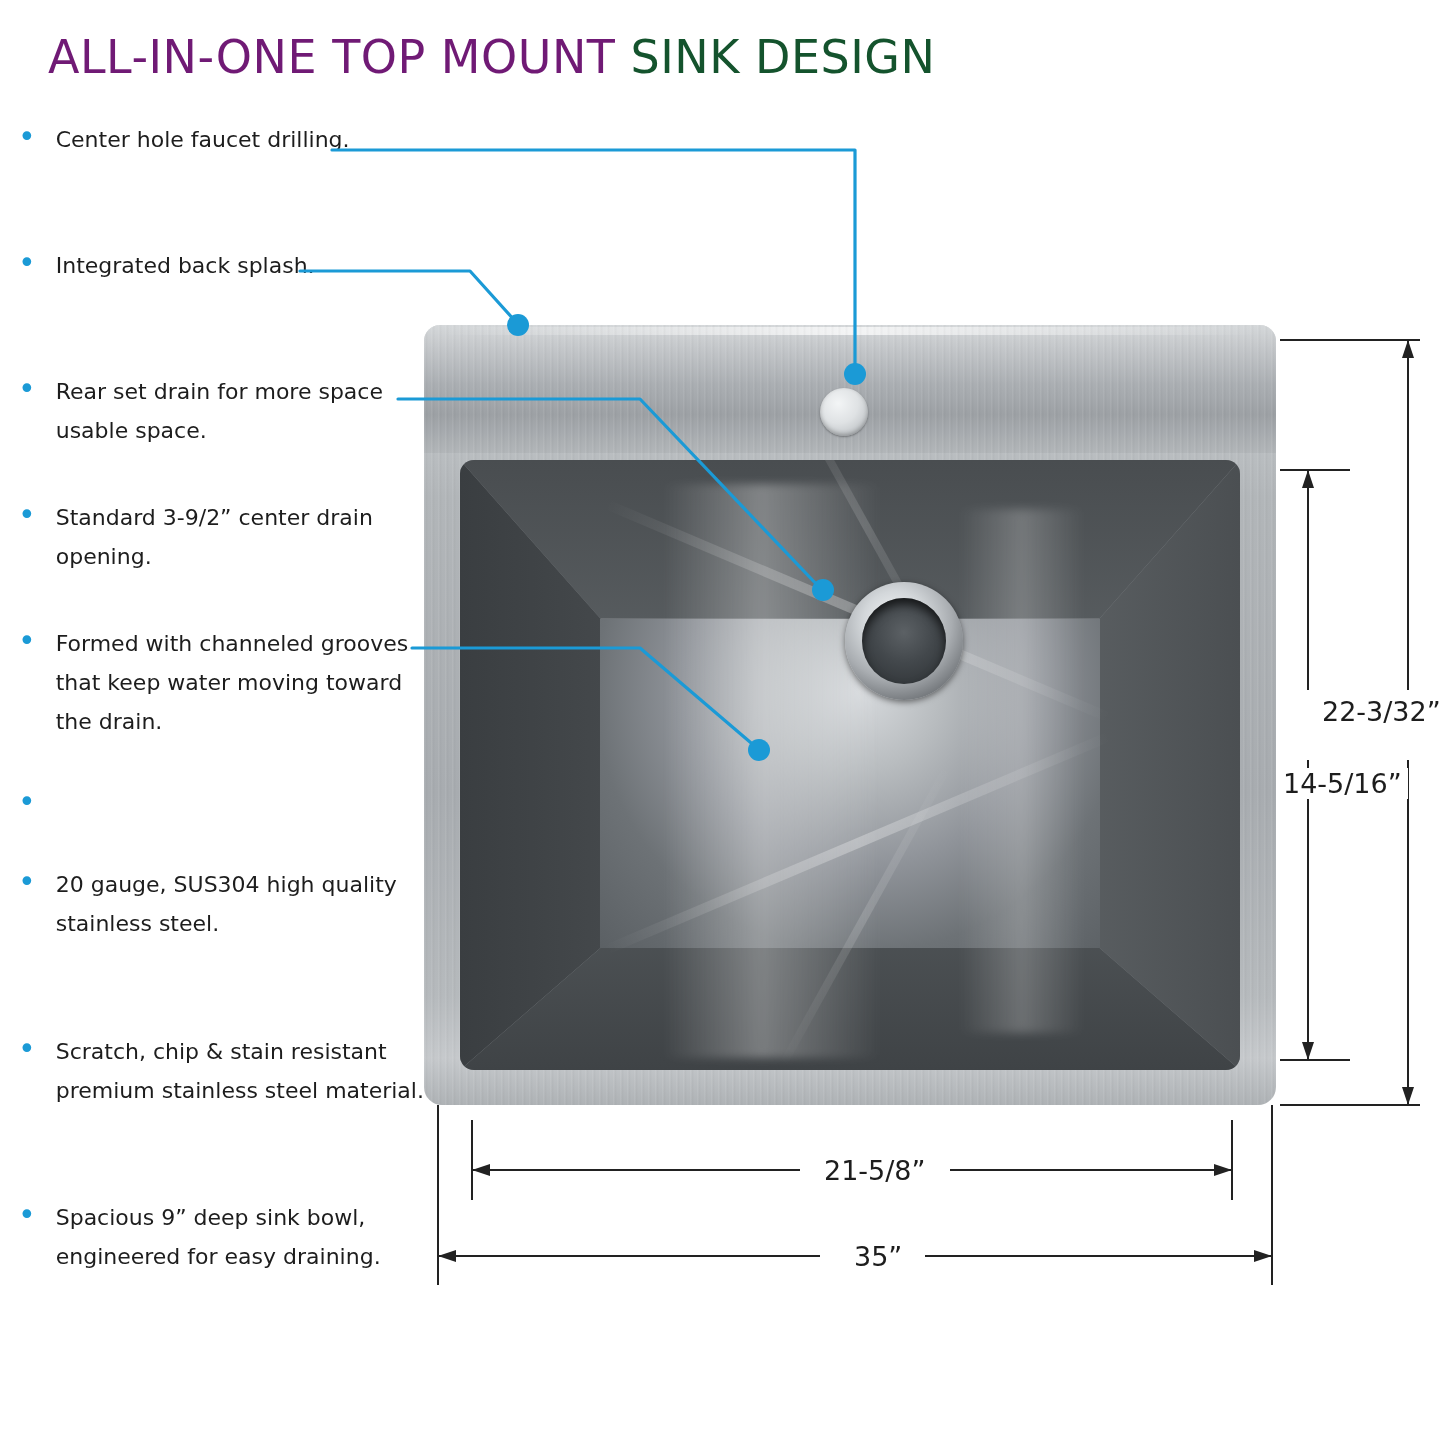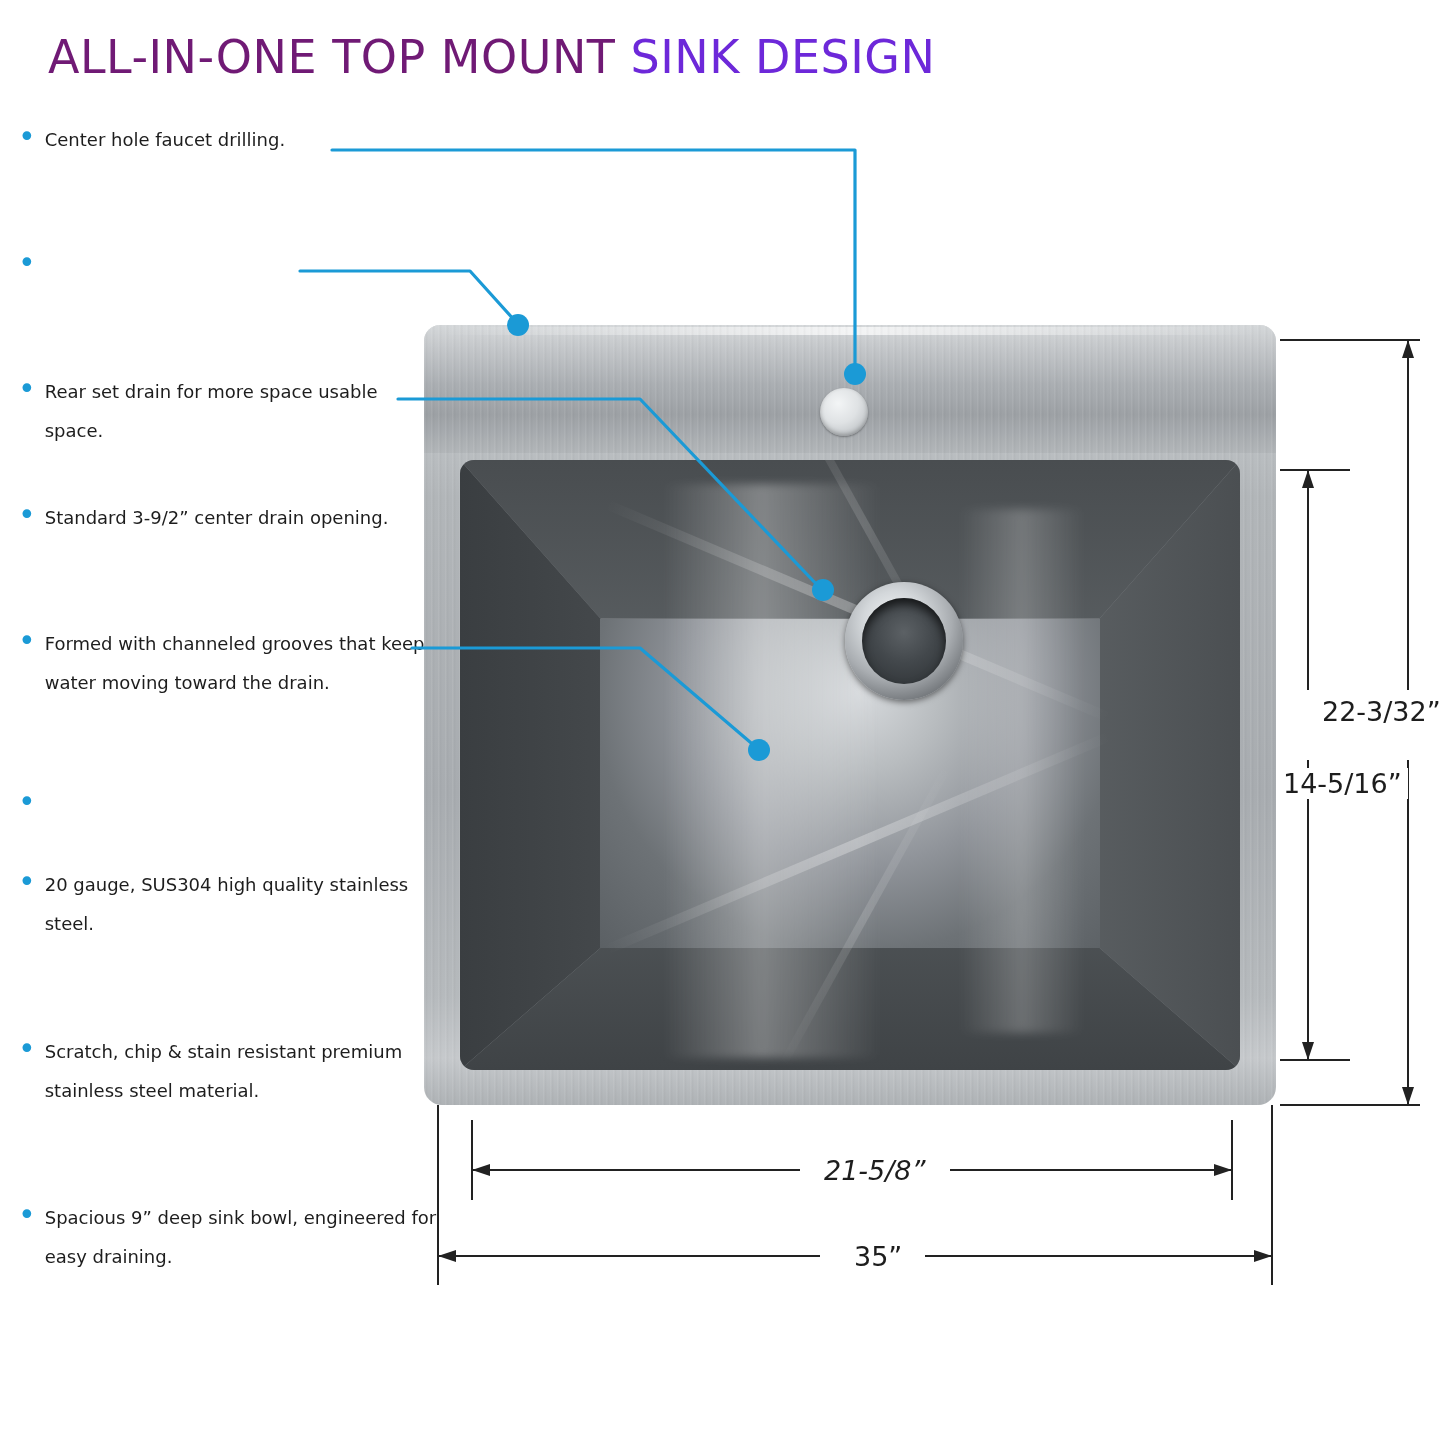--- a/index.html
+++ b/index.html
@@ -34,7 +34,7 @@
     font-weight: 400;
   }
   .title .part-b {
-    color: #6d28d9;
+    color: #14532d;
     font-weight: 400;
   }
 

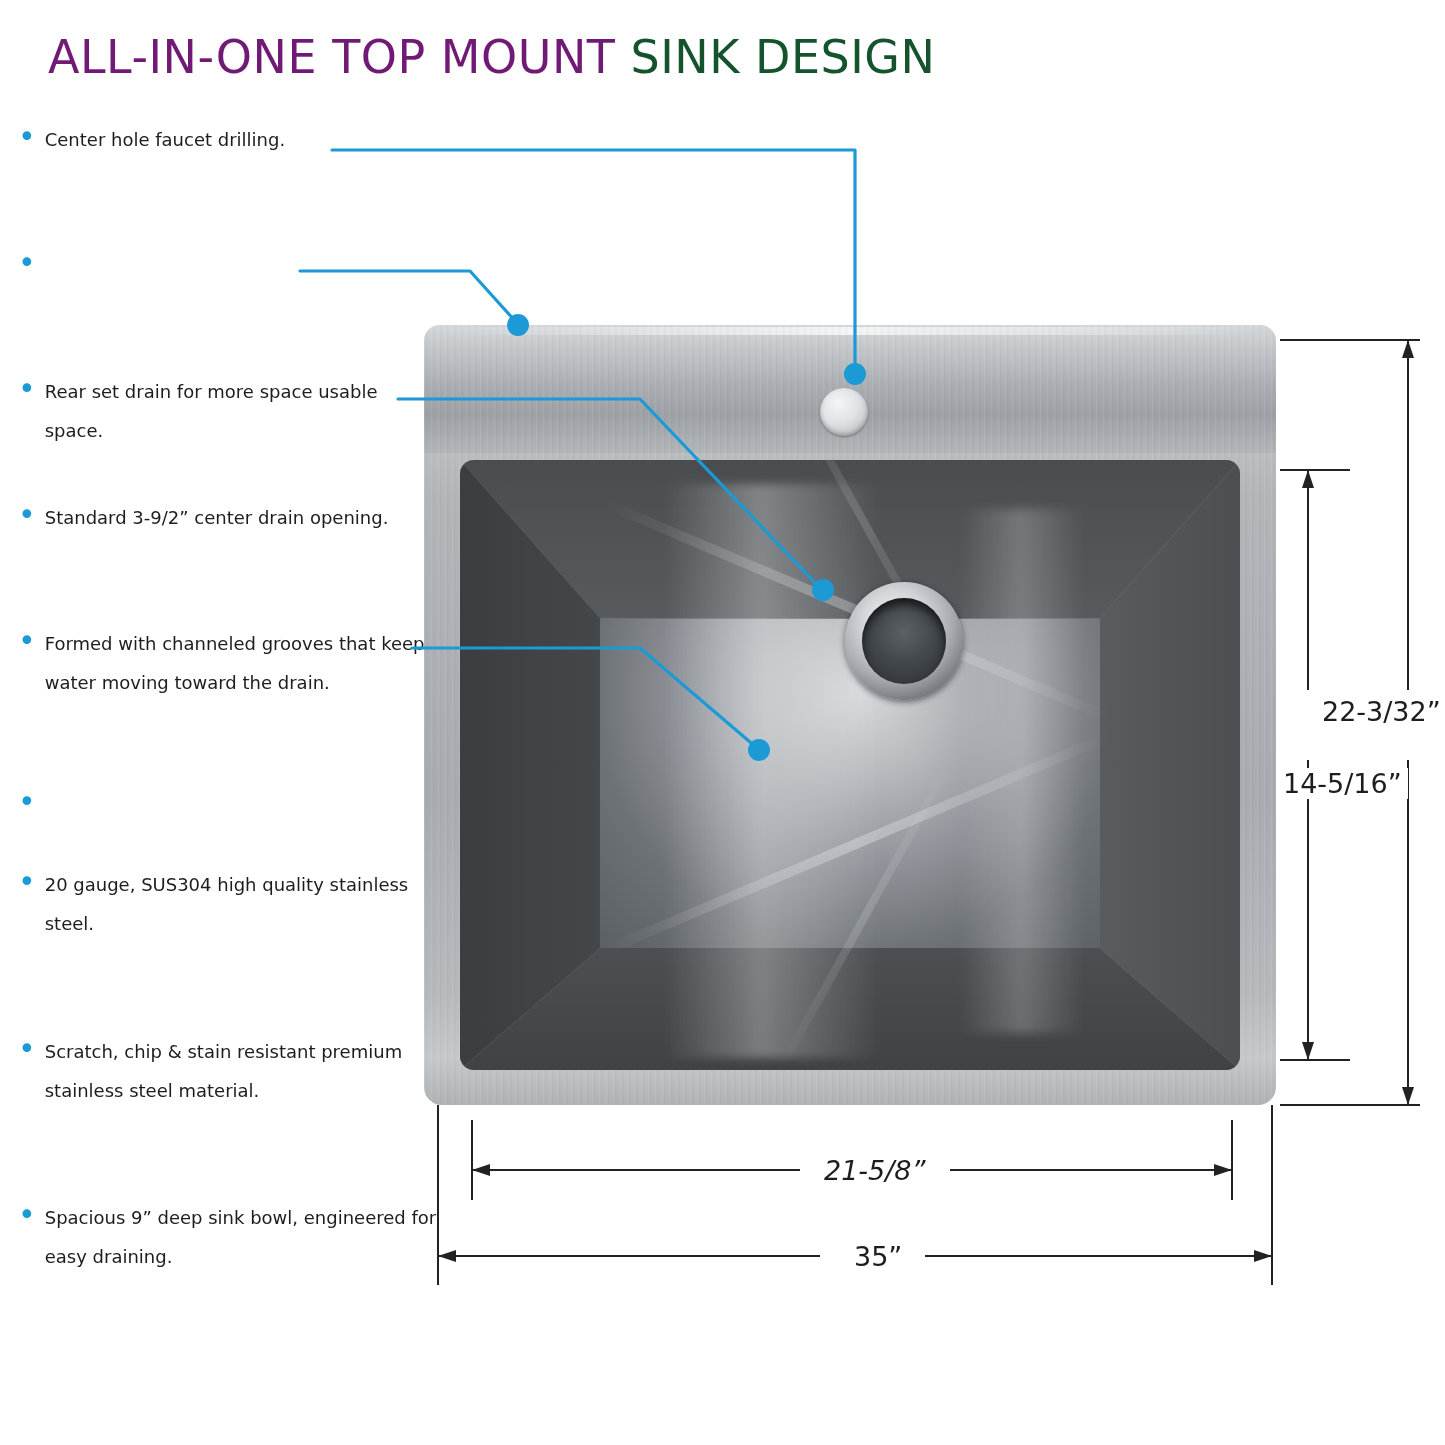--- a/index.html
+++ b/index.html
@@ -60,9 +60,10 @@
     padding-top: 2px;
   }
   .feature-text {
-    font-size: 18px;
+    font-size: 22px;
     line-height: 39px;
     color: #1d1d1d;
+    margin-left: 11px;
   }
 
   

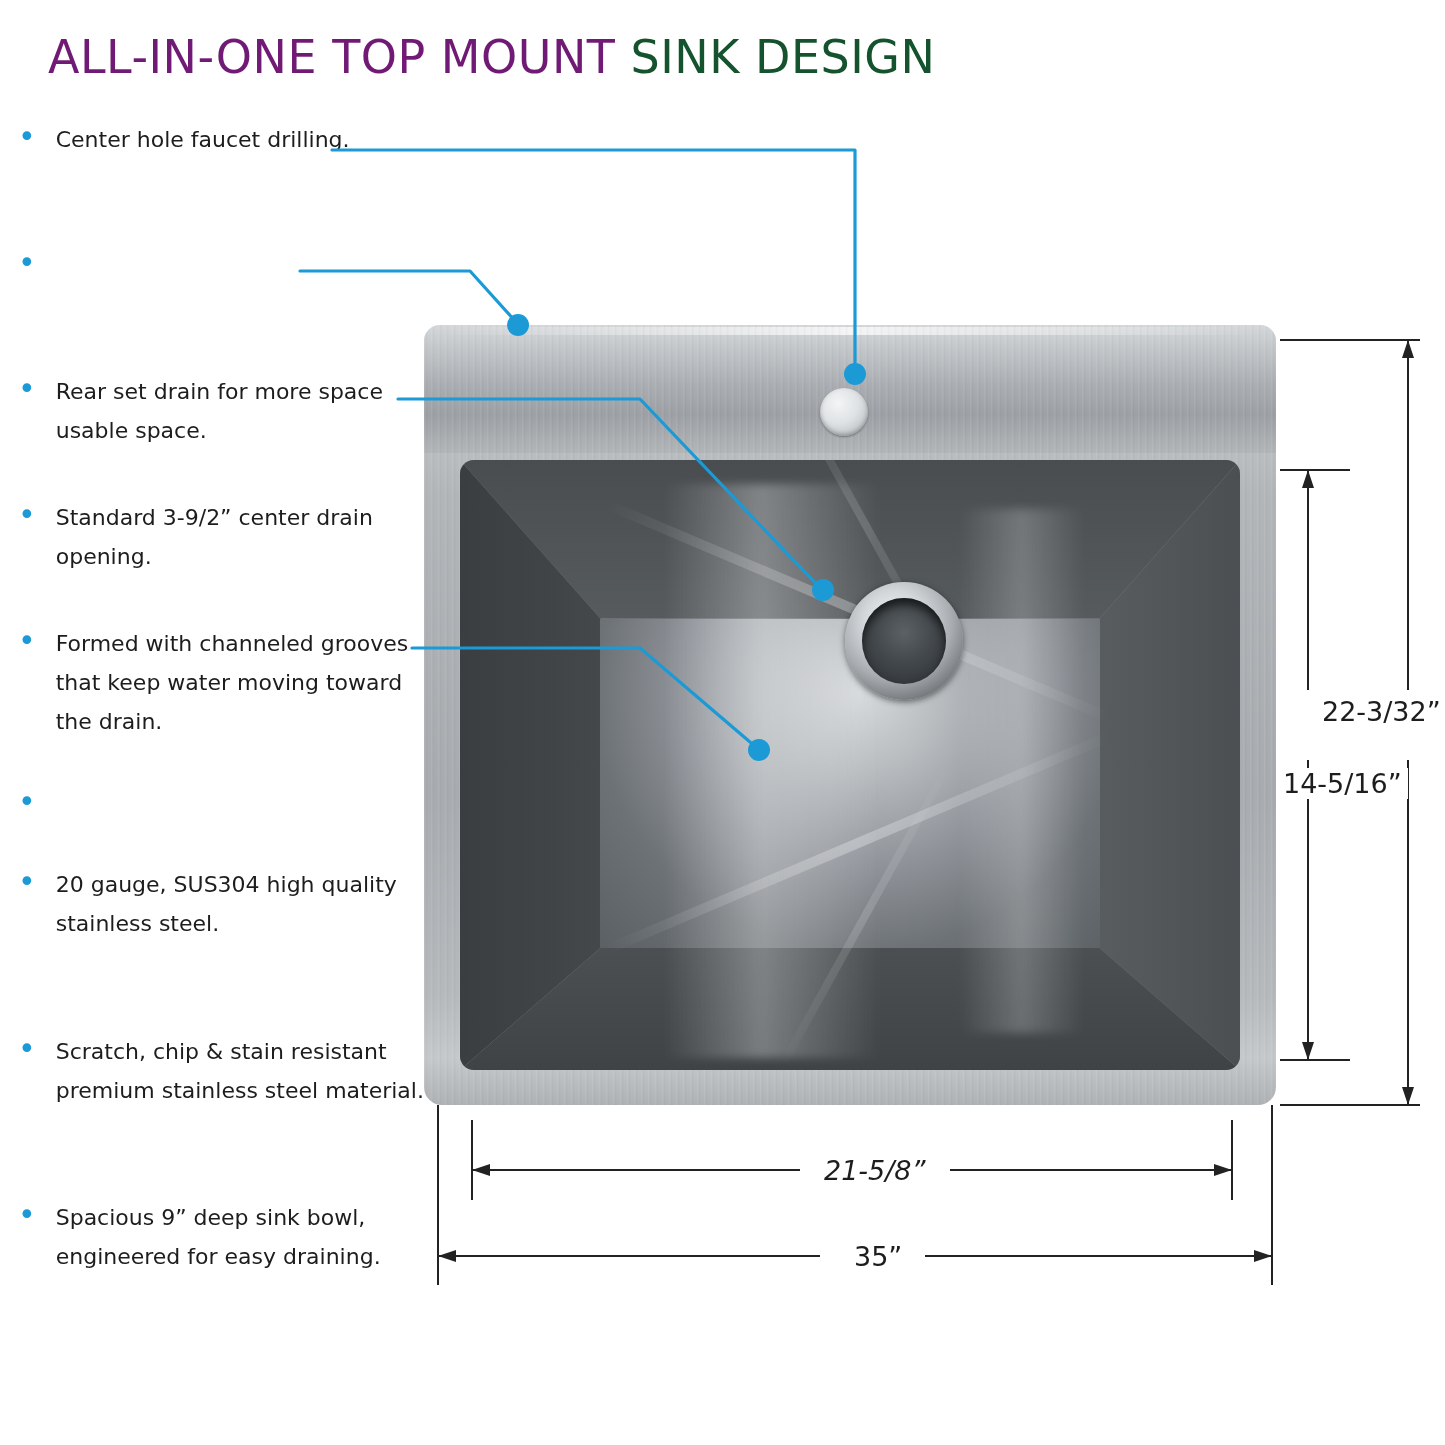--- a/index.html
+++ b/index.html
@@ -262,6 +262,7 @@
     </div>
     <div class="feature" style="top:126px;">
       <span class="bullet">•</span>
+      <span class="feature-text">Integrated back splash.</span>
     </div>
     <div class="feature" style="top:252px;">
       <span class="bullet">•</span>

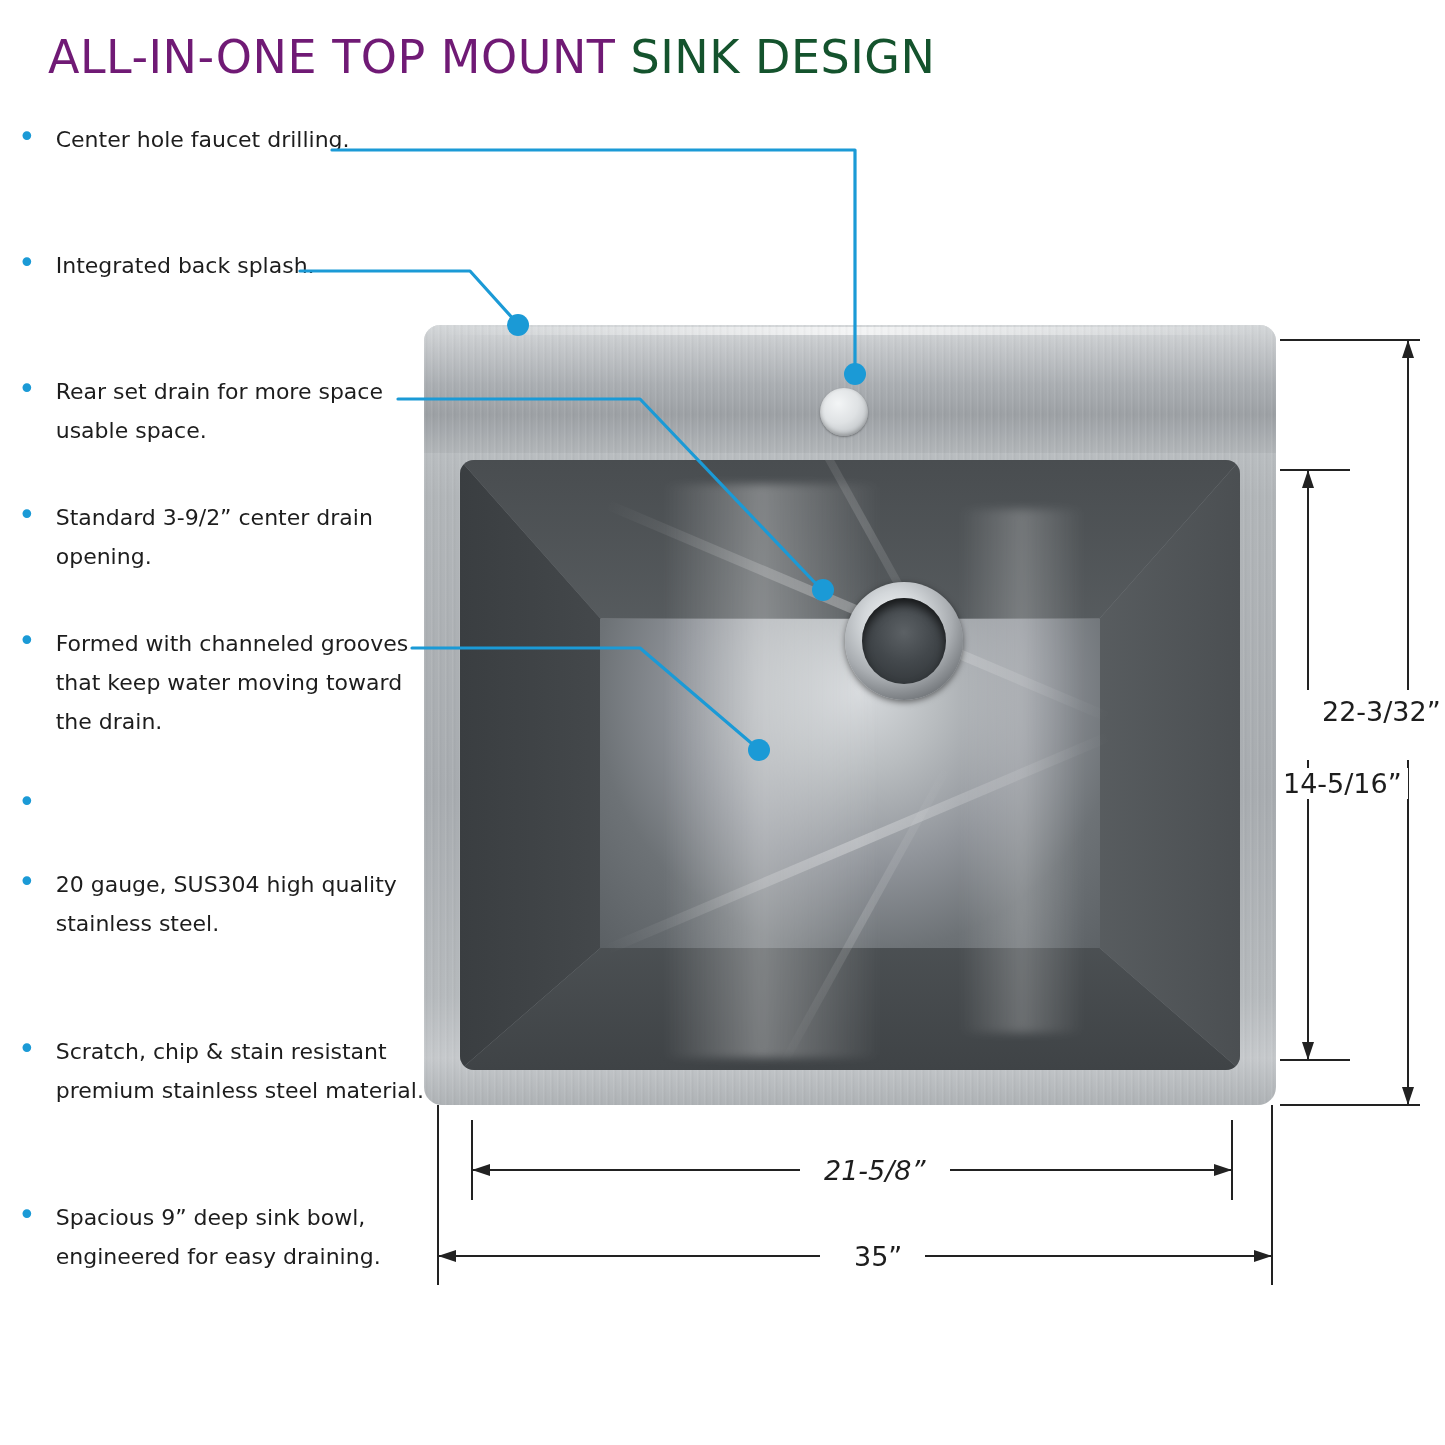--- a/index.html
+++ b/index.html
@@ -375,7 +375,7 @@
 
   <div class="dim-label" style="left:1316px; top:696px;">22-3/32”</div>
   <div class="dim-label" style="left:1277px; top:768px;">14-5/16”</div>
-  <div class="dim-label" style="left:818px; top:1155px;font-style:italic;">21-5/8”</div>
+  <div class="dim-label" style="left:818px; top:1155px;">21-5/8”</div>
   <div class="dim-label" style="left:848px; top:1241px;">35”</div>
 
 </div>

